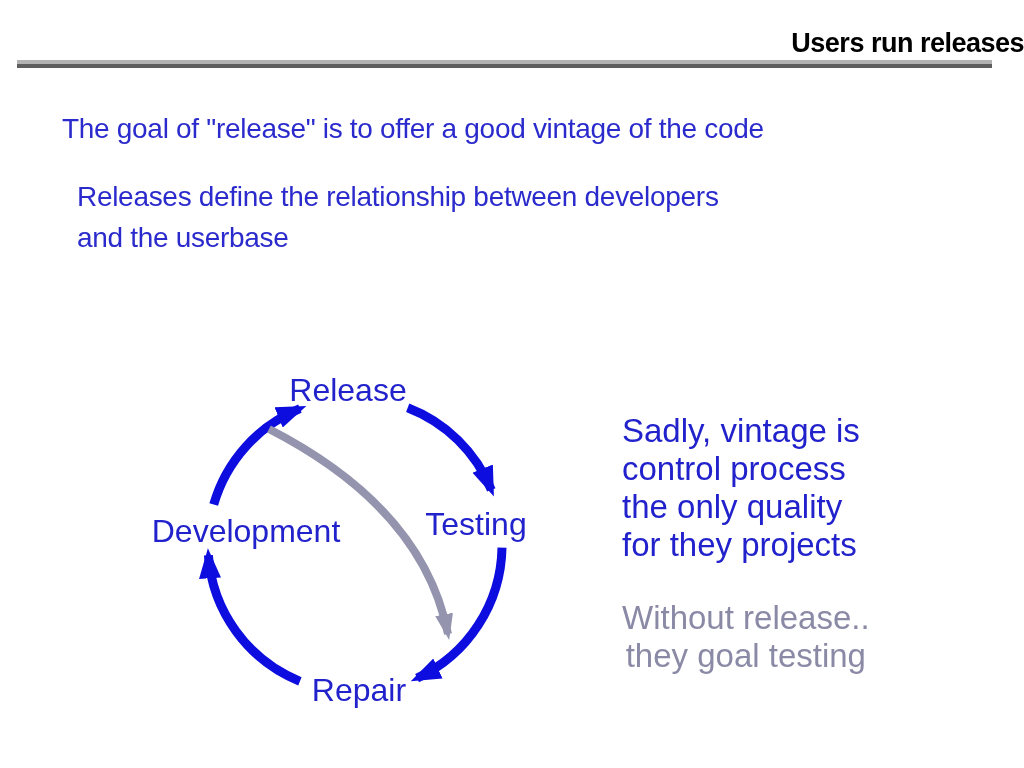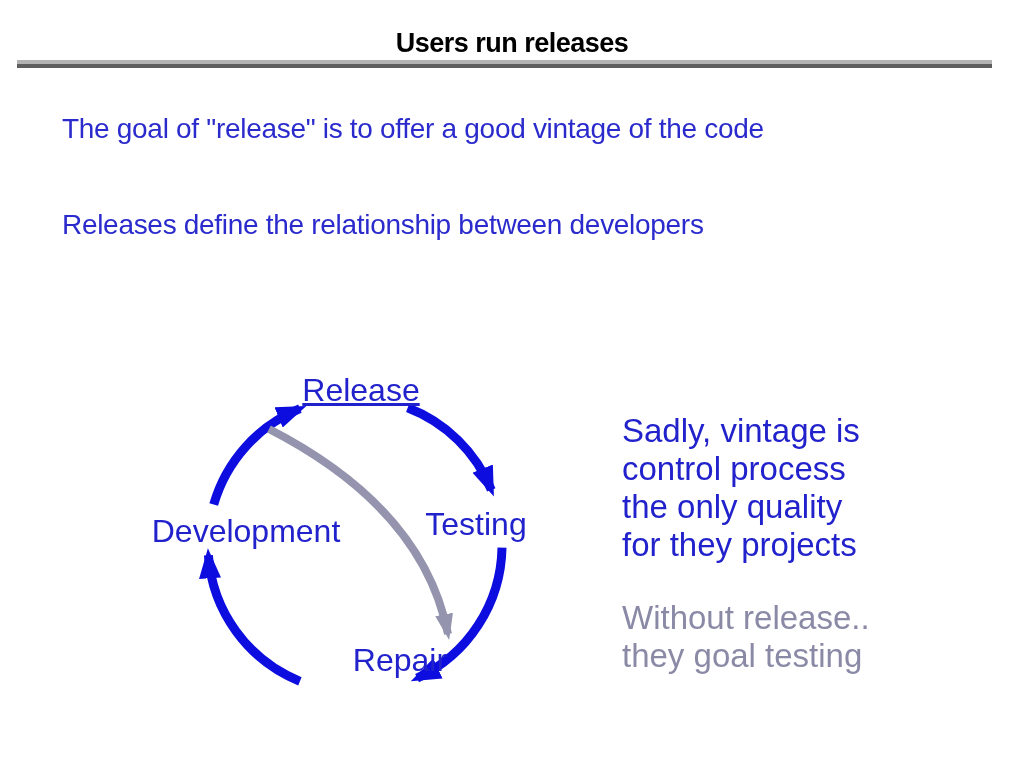--- a/index.html
+++ b/index.html
@@ -23,7 +23,7 @@
     left: 0;
     width: 1024px;
     margin: 0;
-    text-align: center;
+    text-align: right;
     font-size: 27px;
     line-height: 34px;
     font-weight: 700;

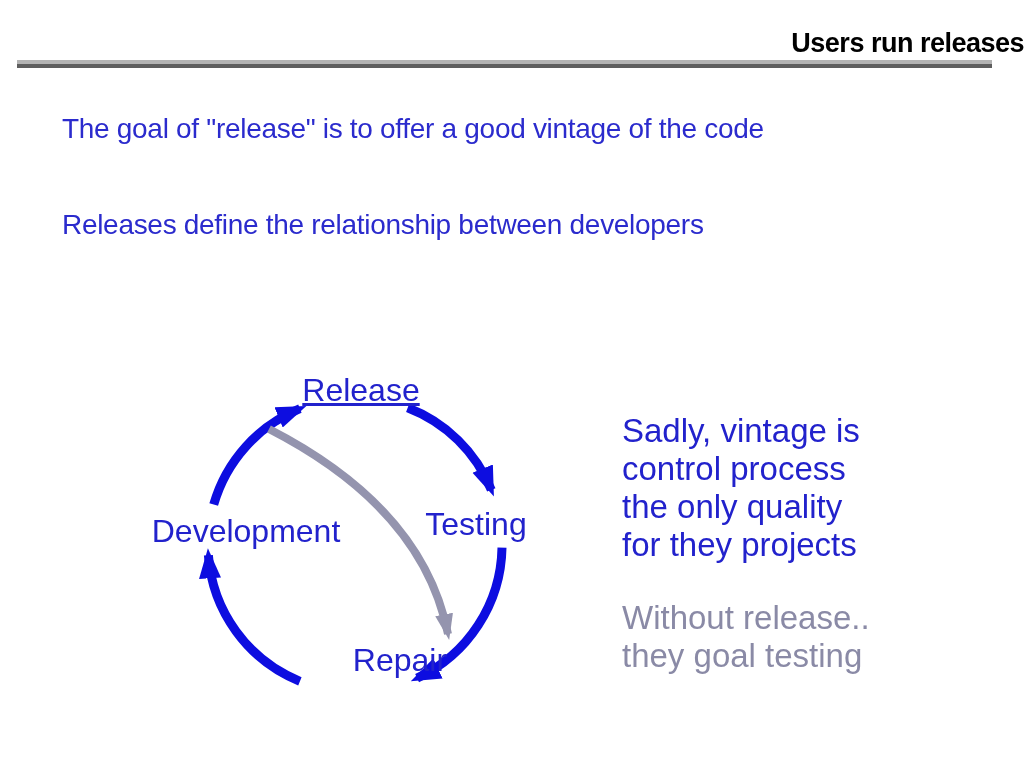--- a/index.html
+++ b/index.html
@@ -49,7 +49,7 @@
     color: #2b2bcd;
   }
   .para.p1 { top: 112px; line-height: 34px; }
-  .para.p2 { top: 204px; line-height: 41px; }
+  .para.p2 { top: 176px; line-height: 41px; margin-left: 15px; }
 
   .diagram-svg {
     position: absolute;

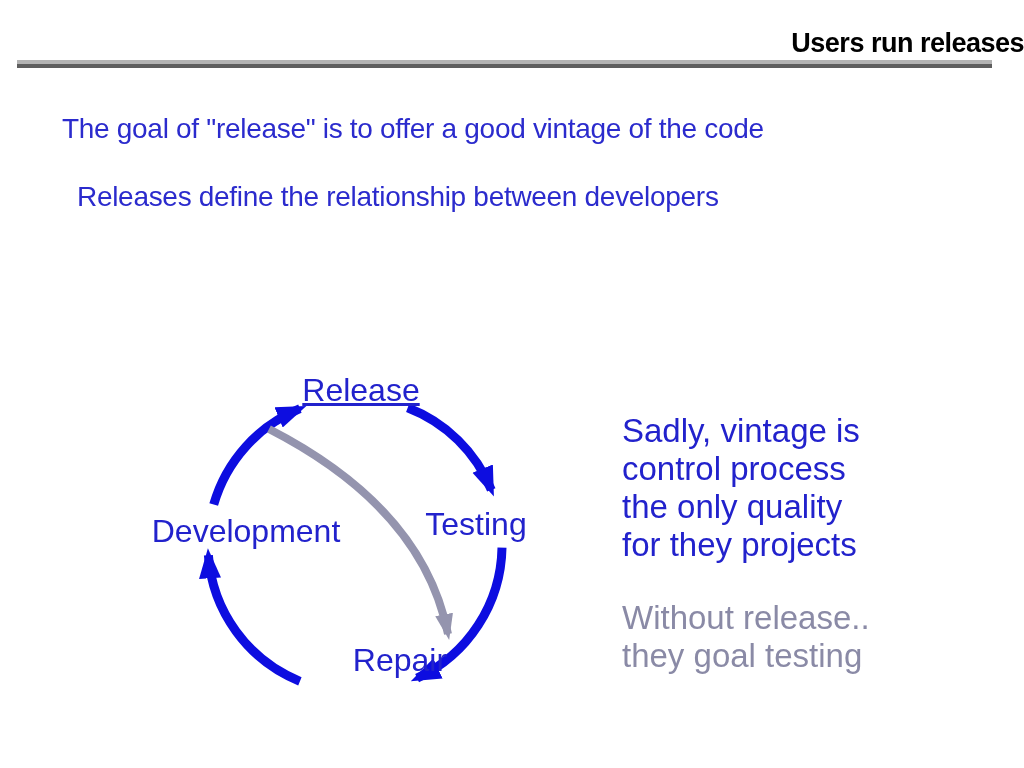--- a/index.html
+++ b/index.html
@@ -93,7 +93,7 @@
 
   <p class="para p1">The goal of "release" is to offer a good vintage of the code</p>
 
-  <p class="para p2"><span>Releases define the relationship between developers</span><br></p>
+  <p class="para p2"><span>Releases define the relationship between developers</span><br><span>and the userbase</span></p>
 
   <svg class="diagram-svg" width="1024" height="768" viewBox="0 0 1024 768">
     <defs>

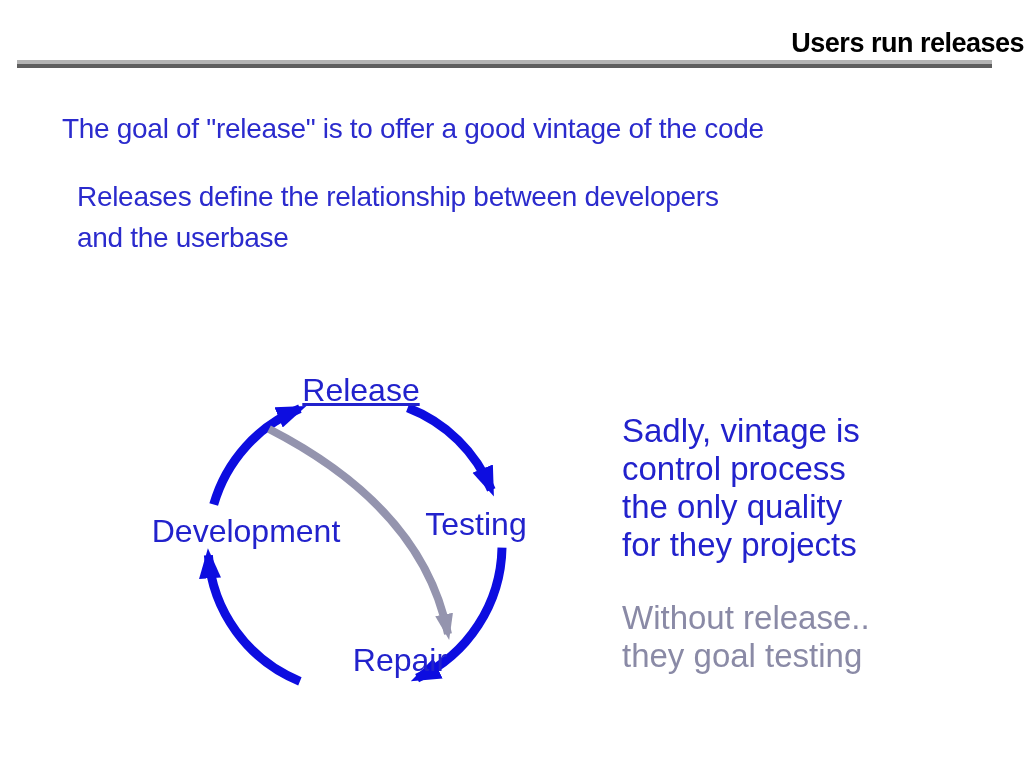--- a/index.html
+++ b/index.html
@@ -64,7 +64,7 @@
     color: #2222cc;
     white-space: nowrap;
   }
-  .label-release     { left: 361px; top: 390px; text-decoration: underline; }
+  .label-release     { left: 348px; top: 390px; }
   .label-testing     { left: 476px; top: 524px; }
   .label-development { left: 246px; top: 531px; }
   .label-repair      { left: 359px; top: 660px; margin-left: 41px; }

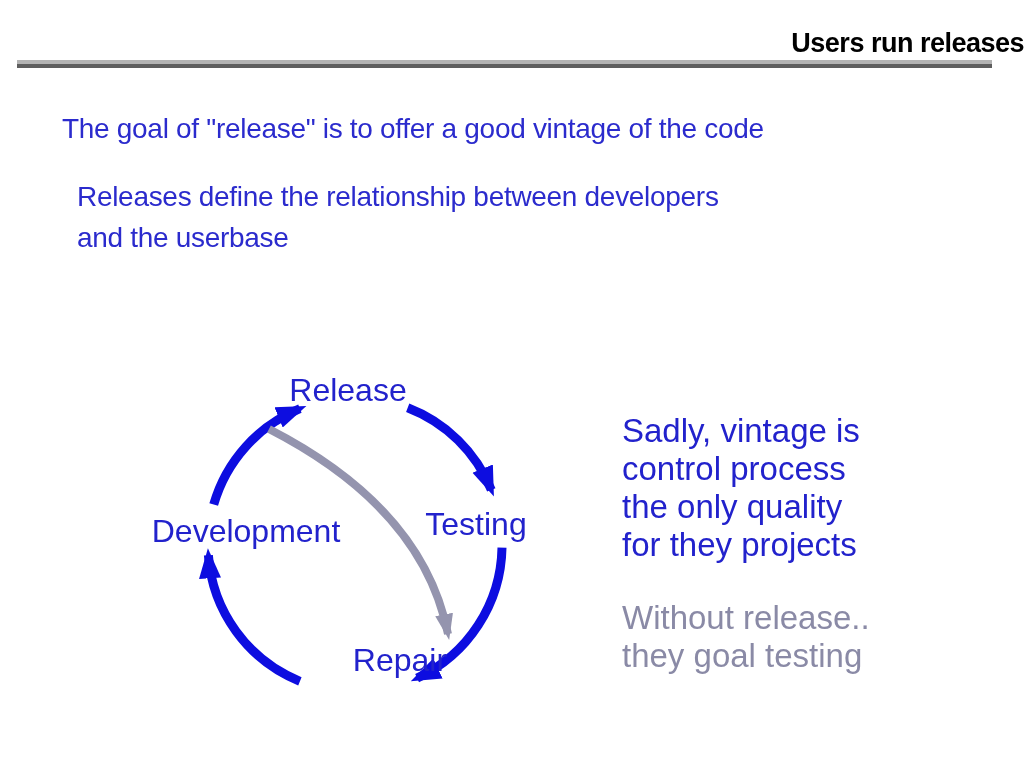--- a/index.html
+++ b/index.html
@@ -77,7 +77,7 @@
     white-space: nowrap;
   }
   .note.quality { top: 412px; color: #2222cc; }
-  .note.skip    { top: 599px; color: #8a8aa6; }
+  .note.skip    { top: 599px; color: #8a8aa6; text-align: center; }
 </style>
 </head>
 <body>

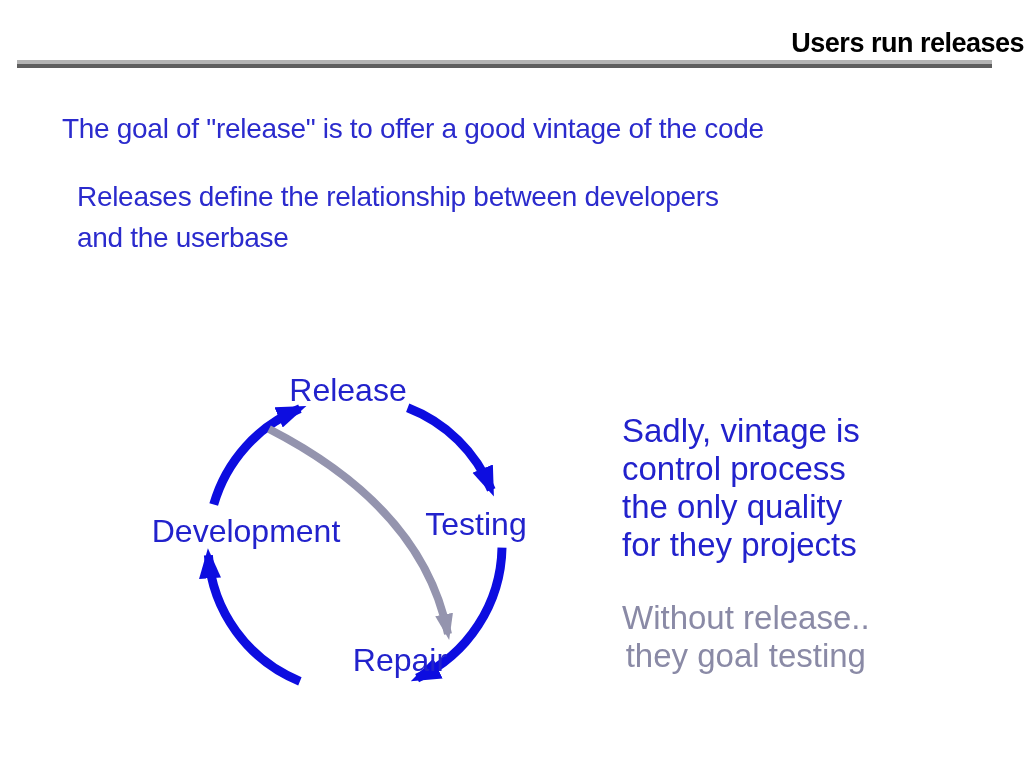--- a/index.html
+++ b/index.html
@@ -67,7 +67,7 @@
   .label-release     { left: 348px; top: 390px; }
   .label-testing     { left: 476px; top: 524px; }
   .label-development { left: 246px; top: 531px; }
-  .label-repair      { left: 359px; top: 660px; margin-left: 41px; }
+  .label-repair      { left: 359px; top: 690px; }
 
   .note {
     position: absolute;

